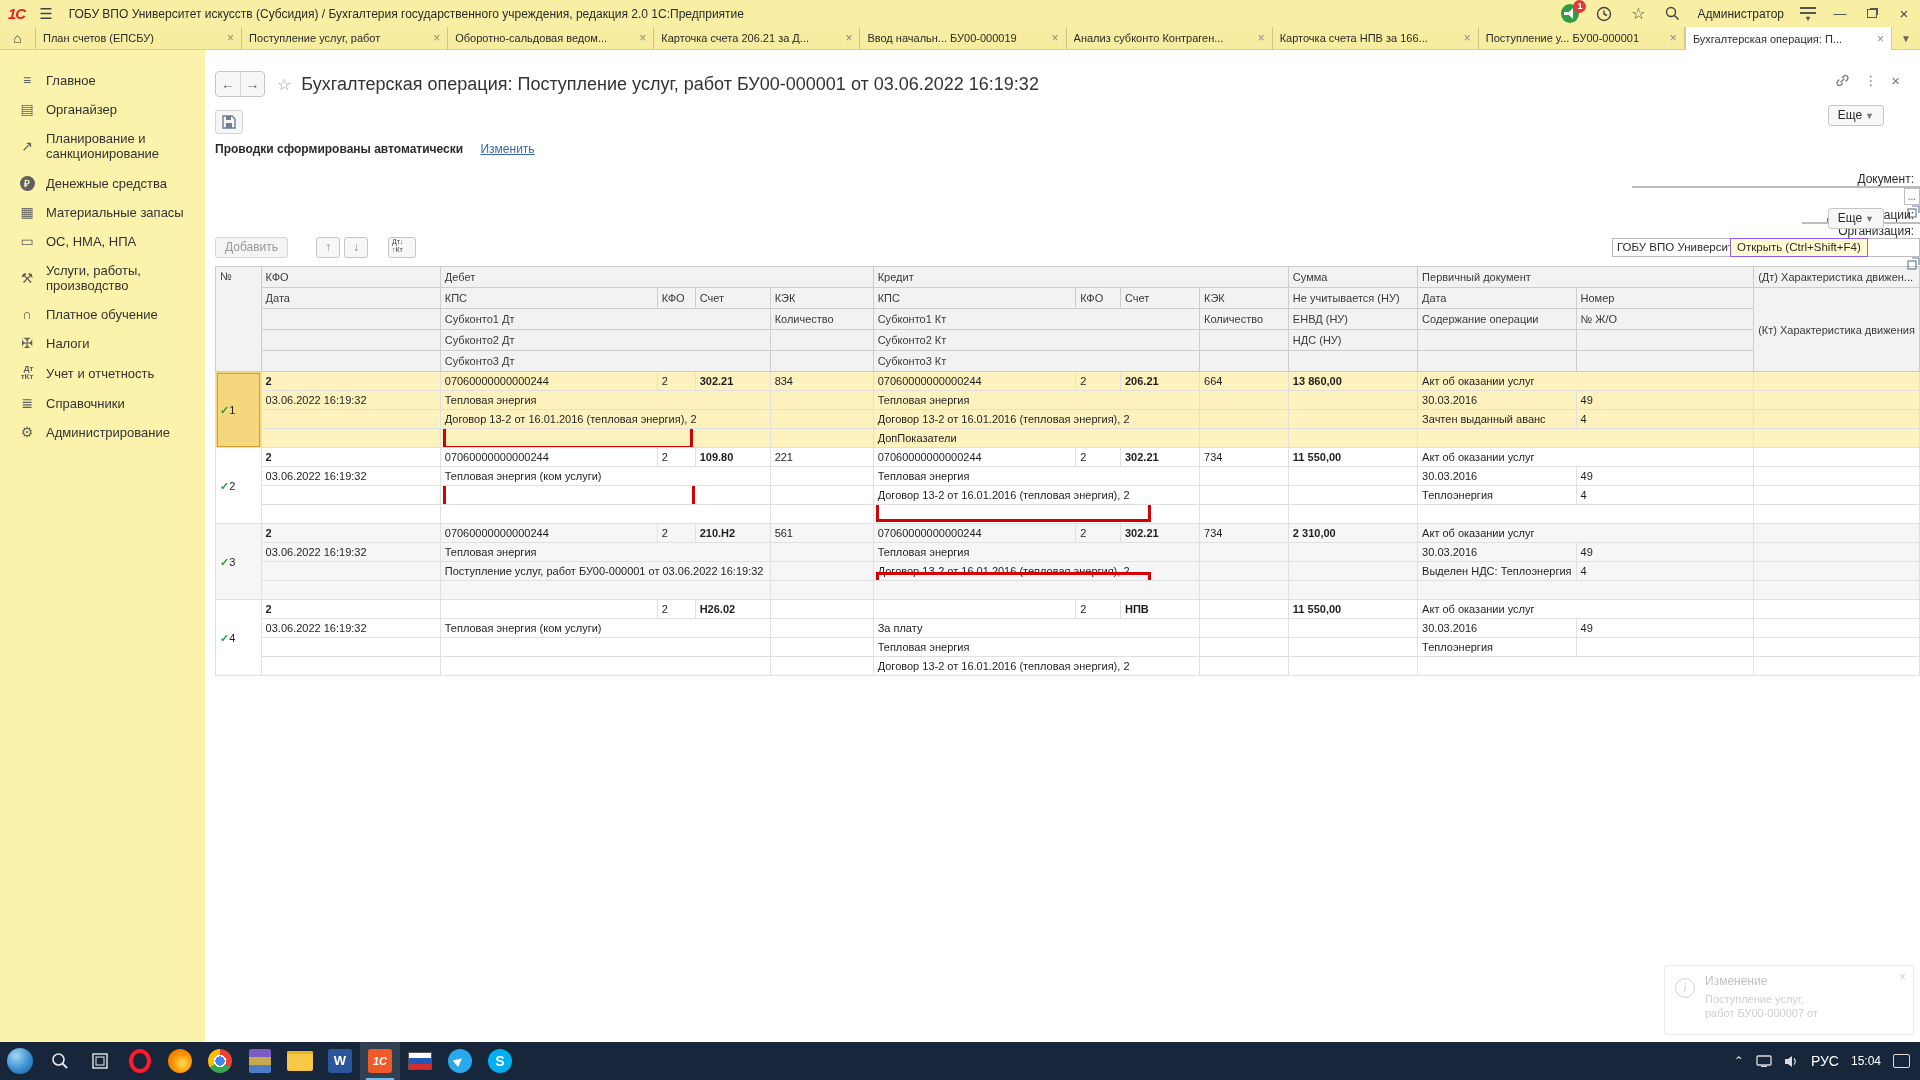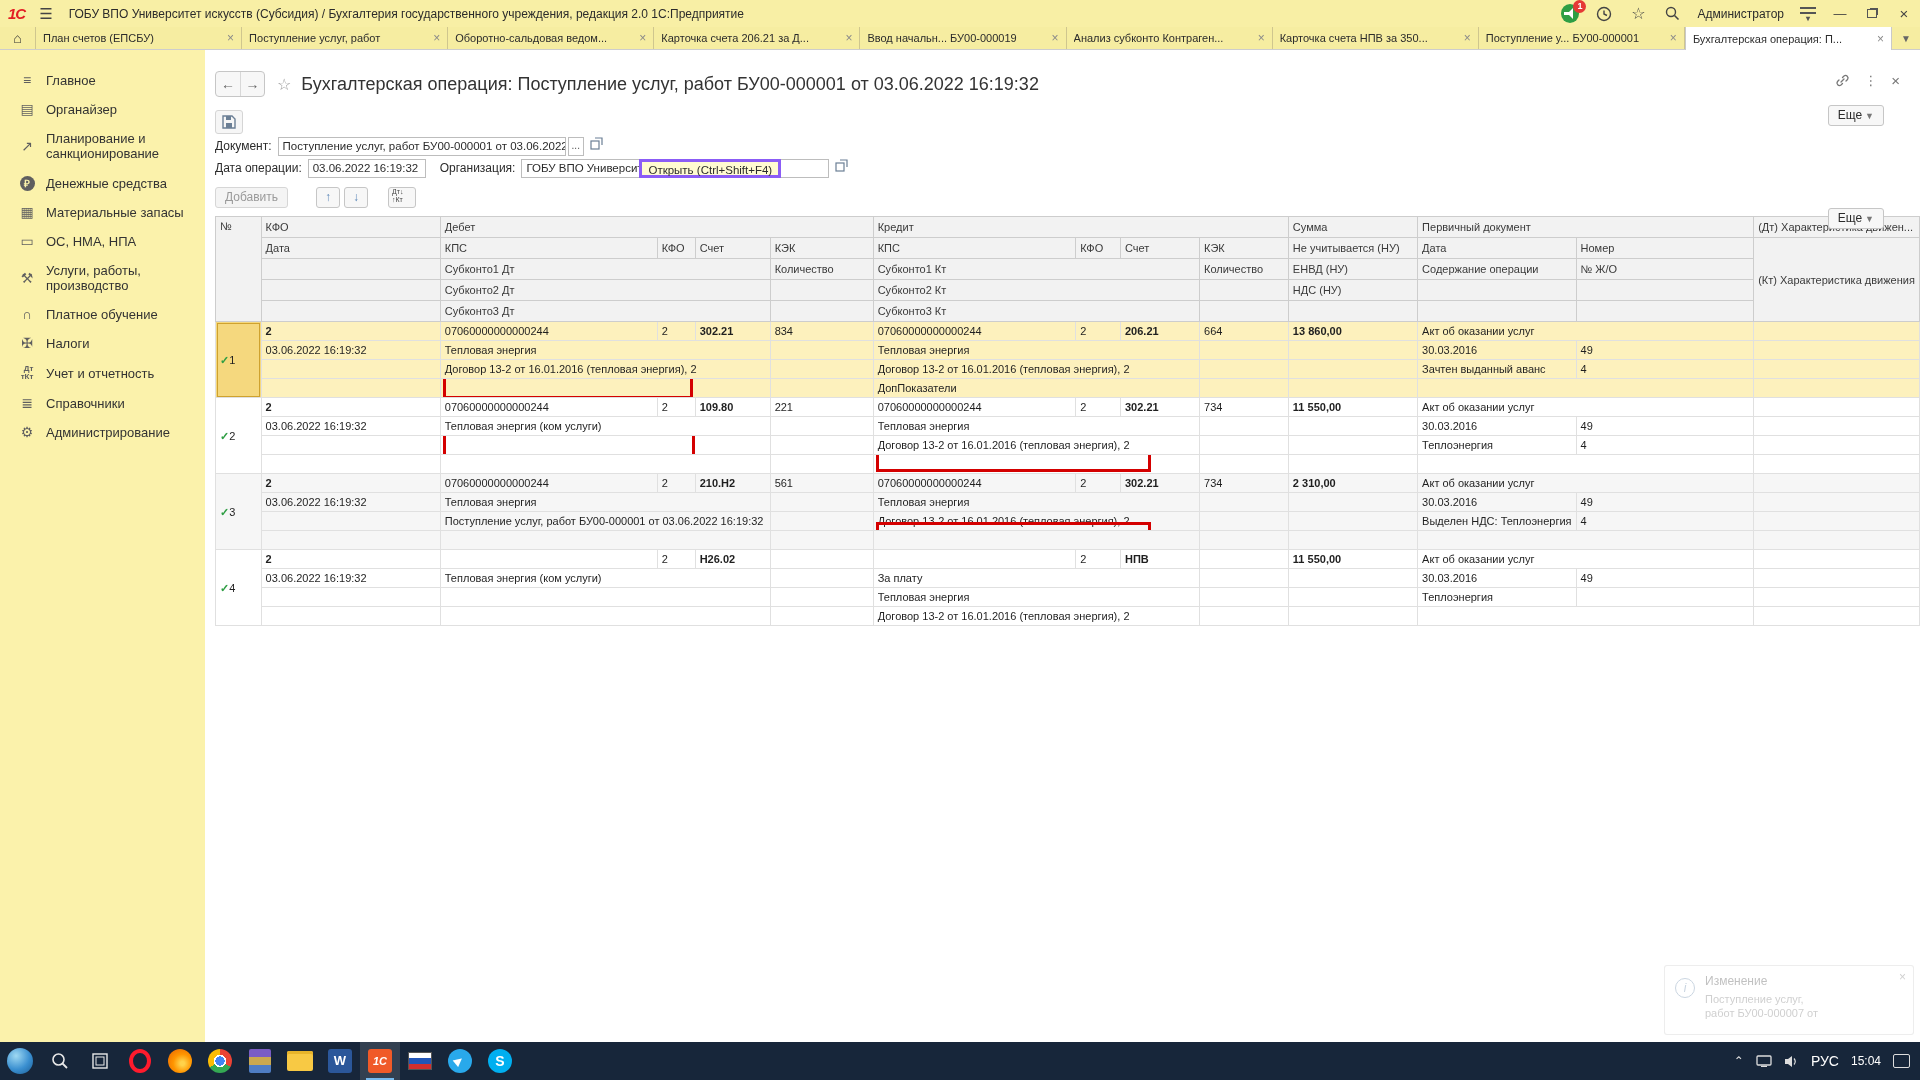--- a/index.html
+++ b/index.html
@@ -193,7 +193,7 @@
     <span class="tab-close">×</span>
   </div>
   <div class="tab">
-    <span class="tab-label">Карточка счета НПВ за 350...</span>
+    <span class="tab-label">Карточка счета НПВ за 166...</span>
     <span class="tab-close">×</span>
   </div>
   <div class="tab">

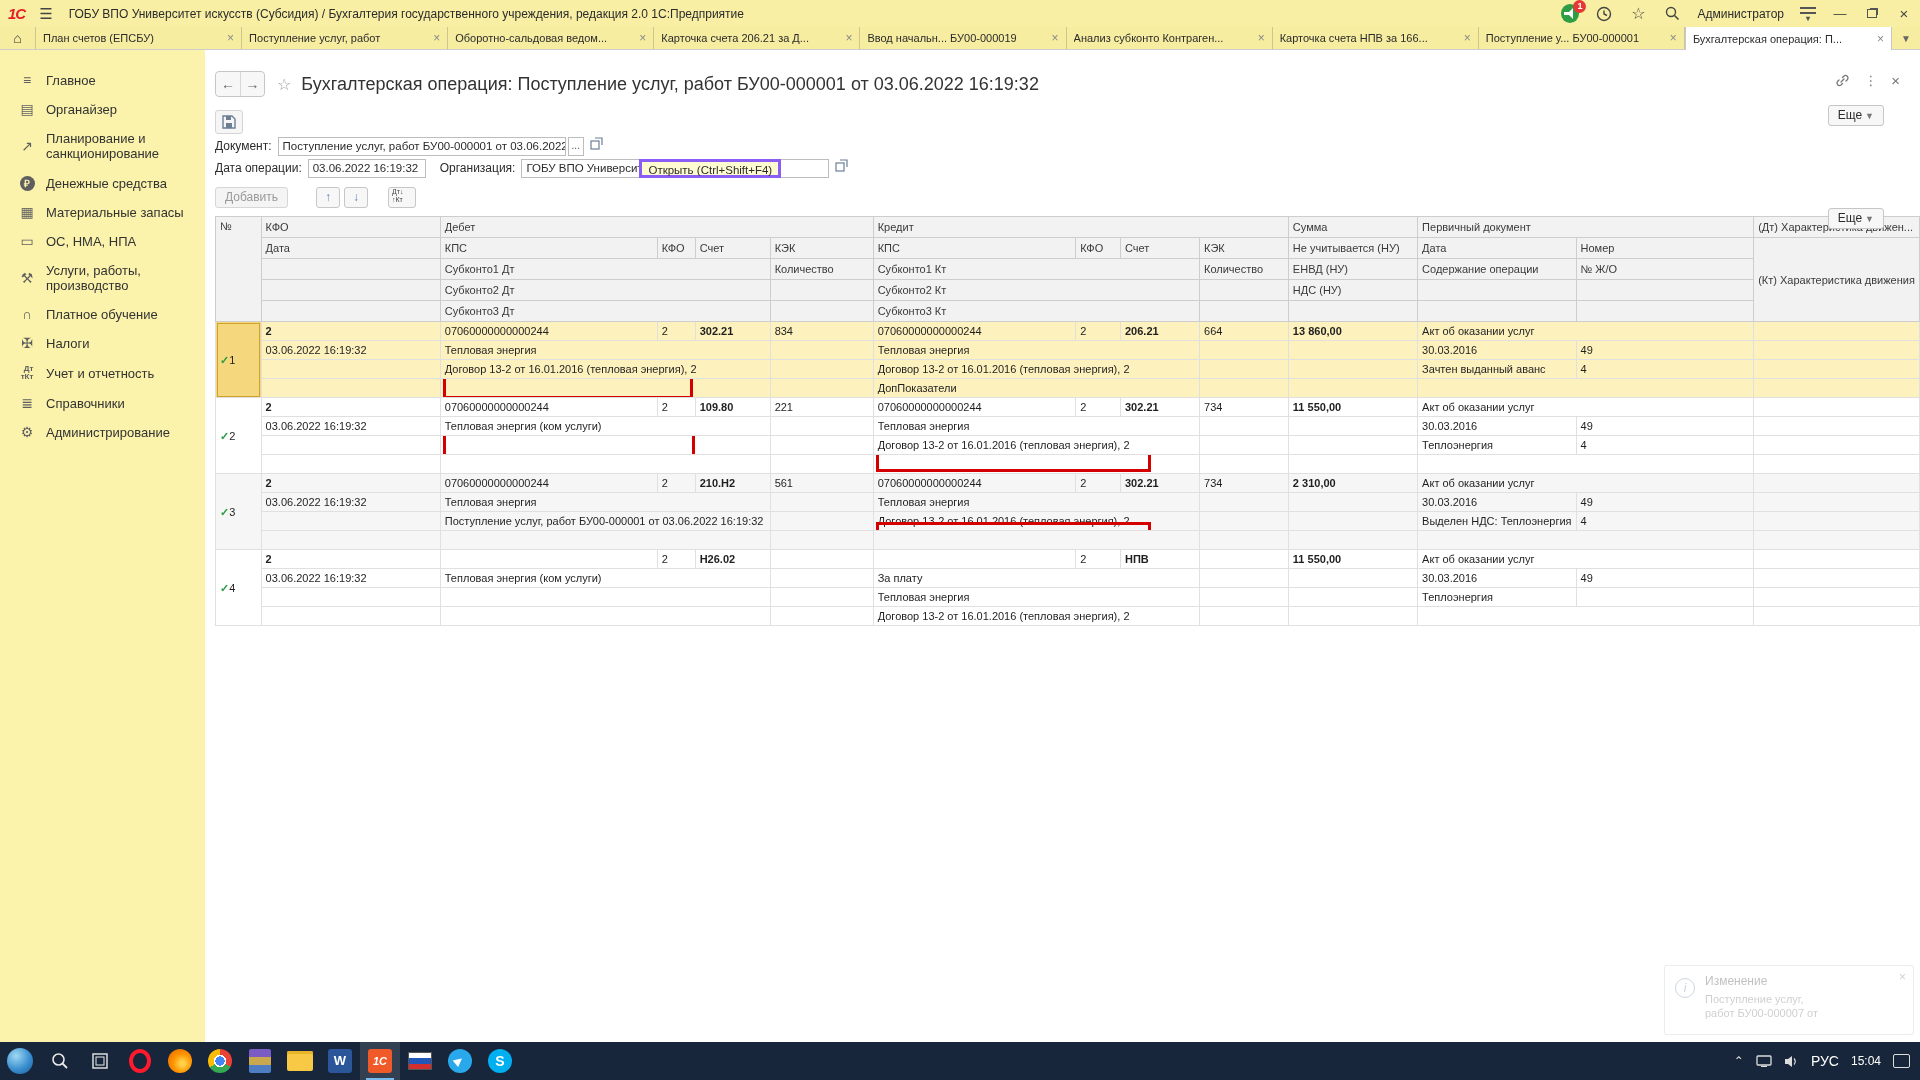--- a/index.html
+++ b/index.html
@@ -289,6 +289,10 @@
     </span>
   </div>
 
+  <div class="statusrow">
+    <span class="status-b">Проводки сформированы автоматически</span>
+    <span class="linkchg">Изменить</span>
+  </div>
 
   <div class="formrow">
     <span class="flabel">Документ:</span>

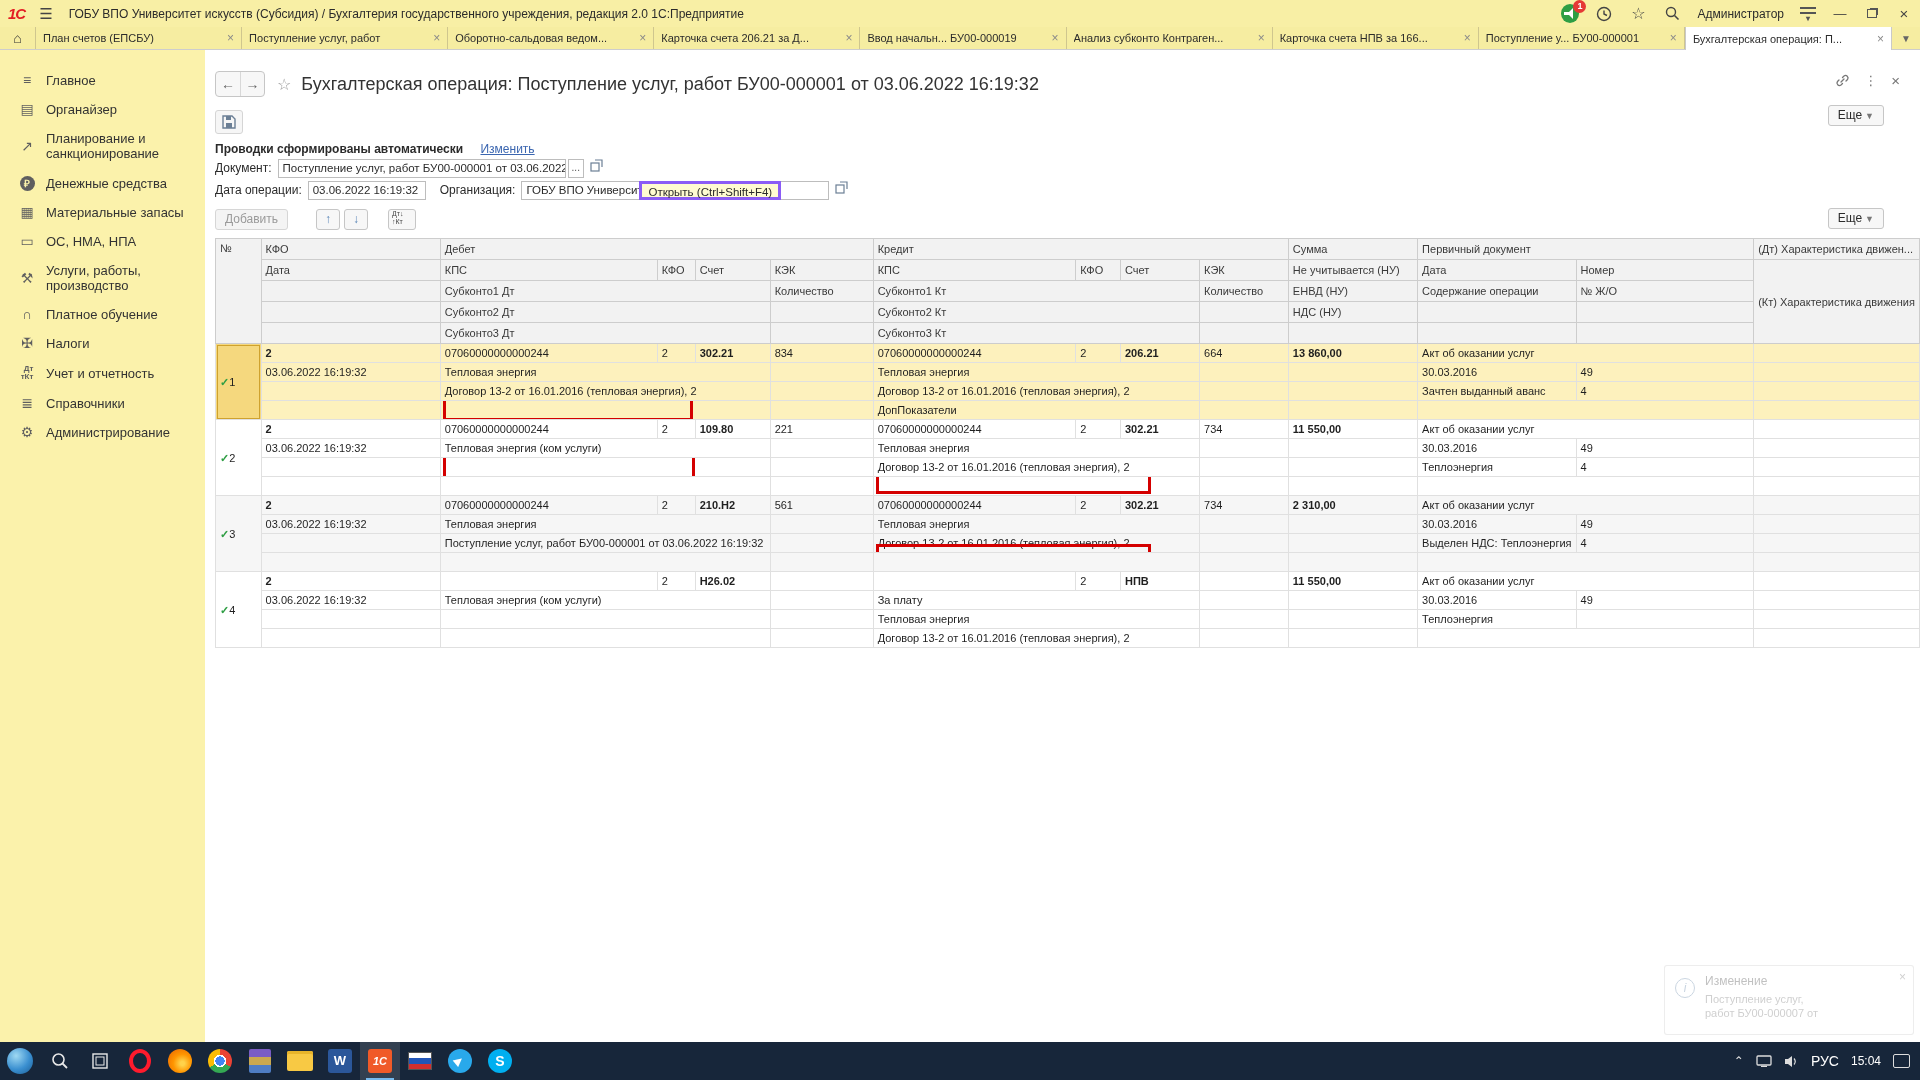--- a/index.html
+++ b/index.html
@@ -54,7 +54,7 @@
   .statusrow { margin:8px 0 0 10px; font-size:12px; }
   .status-b { font-weight:bold; color:#2b2b2b; }
   .linkchg { color:#3b66b0; text-decoration:underline; margin-left:14px; cursor:pointer; }
-  .formrow { margin:2px 0 0 10px; display:flex; align-items:center; height:20px; }
+  .formrow { margin:16px 0 0 10px; display:flex; align-items:flex-end; height:20px;flex-direction:column; }
   .flabel { color:#2b2b2b; margin-right:6px; }
   .fld { border:1px solid #bdbdbd; background:#fff; height:19px; line-height:17px; padding:0 4px; font-size:11.5px; color:#2b2b2b; white-space:nowrap; overflow:hidden; }
   .btn-dots { border:1px solid #bdbdbd; height:19px; line-height:15px; padding:0 3px; margin-left:2px; font-size:10px; color:#555; cursor:pointer; background:#fff; }

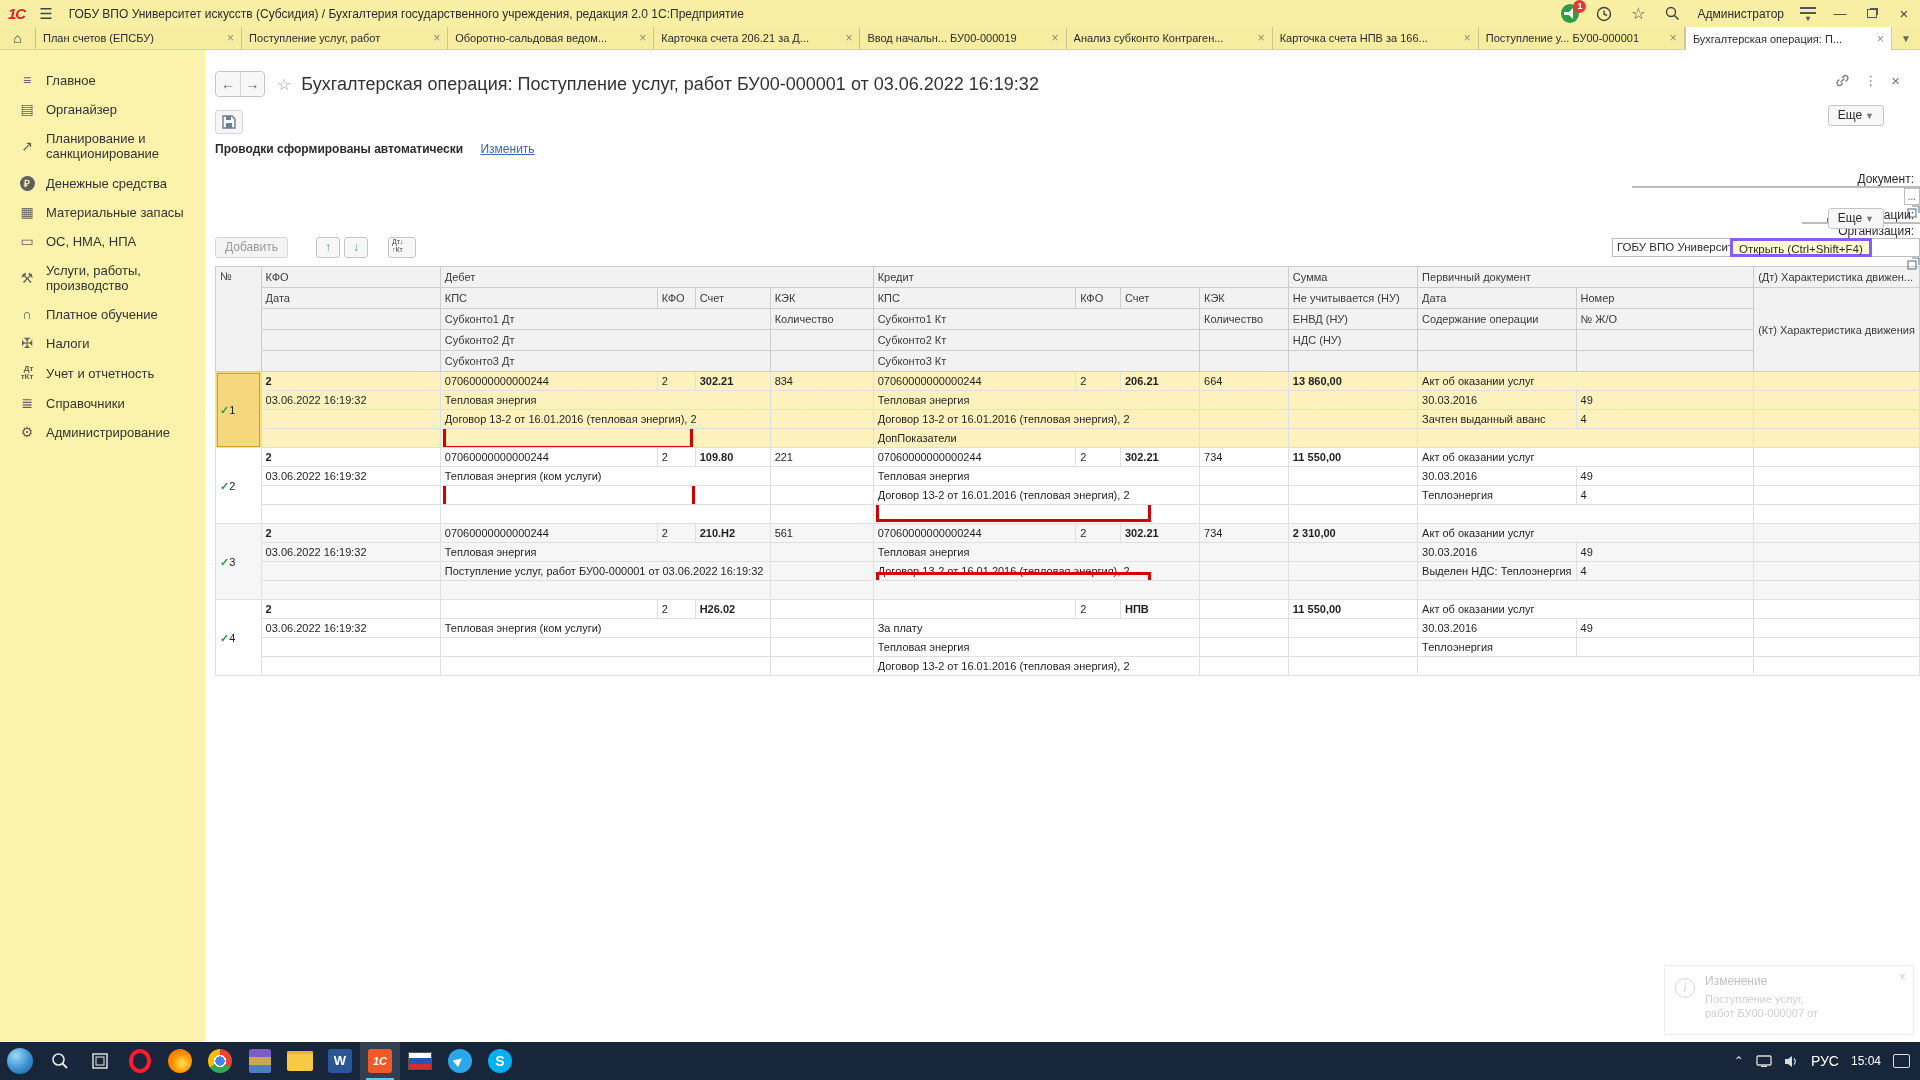--- a/index.html
+++ b/index.html
@@ -60,7 +60,7 @@
   .btn-dots { border:1px solid #bdbdbd; height:19px; line-height:15px; padding:0 3px; margin-left:2px; font-size:10px; color:#555; cursor:pointer; background:#fff; }
   .btn-open { border:none; margin-left:6px; cursor:pointer; background:transparent; height:19px; }
   .orgwrap { position:relative; display:flex; }
-  .tooltip { position:absolute; left:118px; top:0px; height:19px; line-height:17px; background:#fffbd1; border:3px solid #8b5cf6; padding:0 6px; font-size:11.5px; color:#2b2b2b; white-space:nowrap; z-index:4; }
+  .tooltip { position:absolute; left:118px; top:0px; height:19px; line-height:17px; background:#fffbd1; border:1px solid #8b5cf6; padding:0 6px; font-size:11.5px; color:#2b2b2b; white-space:nowrap; z-index:4; }
   .toolrow { margin:8px 0 0 10px; display:flex; align-items:center; height:22px; }
   .btn { border:1px solid #c6c6c6; border-radius:3px; background:#f7f7f7; height:21px; line-height:19px; padding:0 9px; font-size:12px; cursor:pointer; }
   .btn.disabled { color:#9a9a9a; background:#f4f4f4; border-color:#d6d6d6; cursor:default; }

